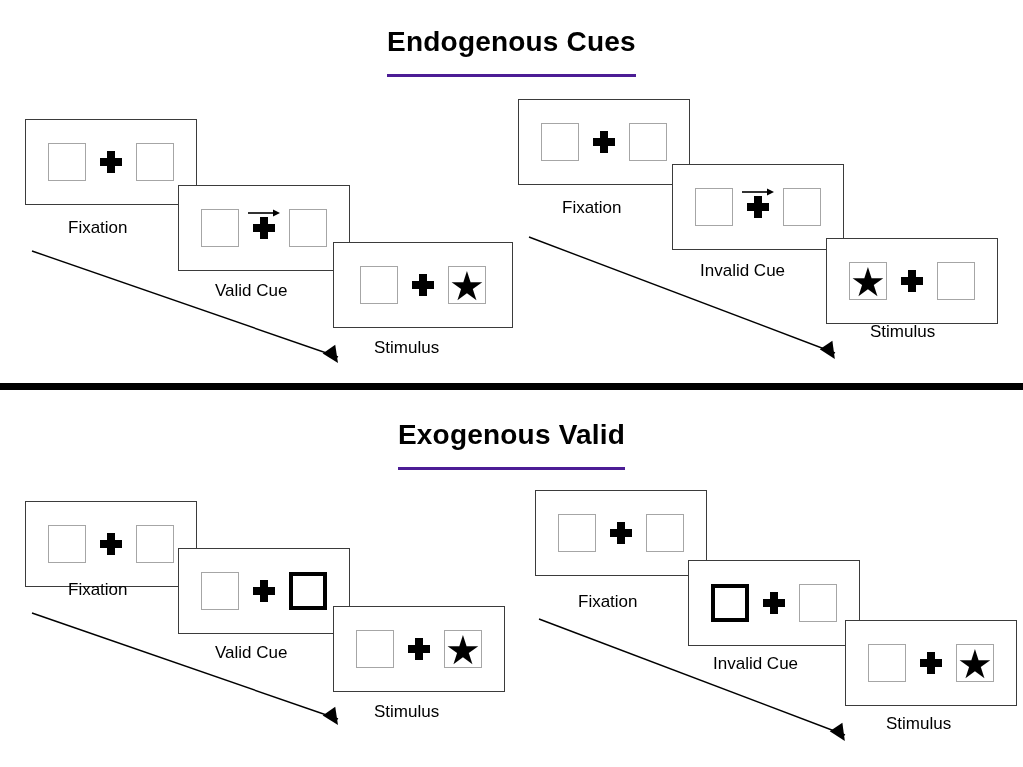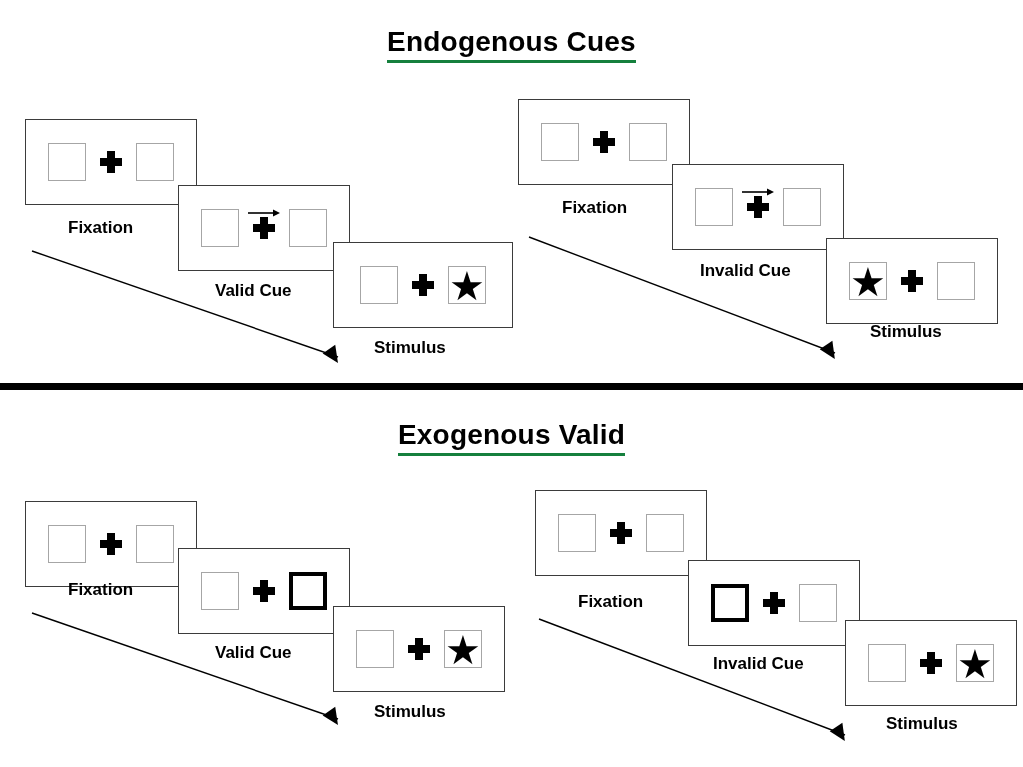--- a/index.html
+++ b/index.html
@@ -27,8 +27,8 @@
     color: #000;
   }
   .section-title span {
-    border-bottom: 3px solid #15803d;
-    padding-bottom: 3px;
+    border-bottom: 3px solid #4c1d95;
+    padding-bottom: 17px;
   }
 
   

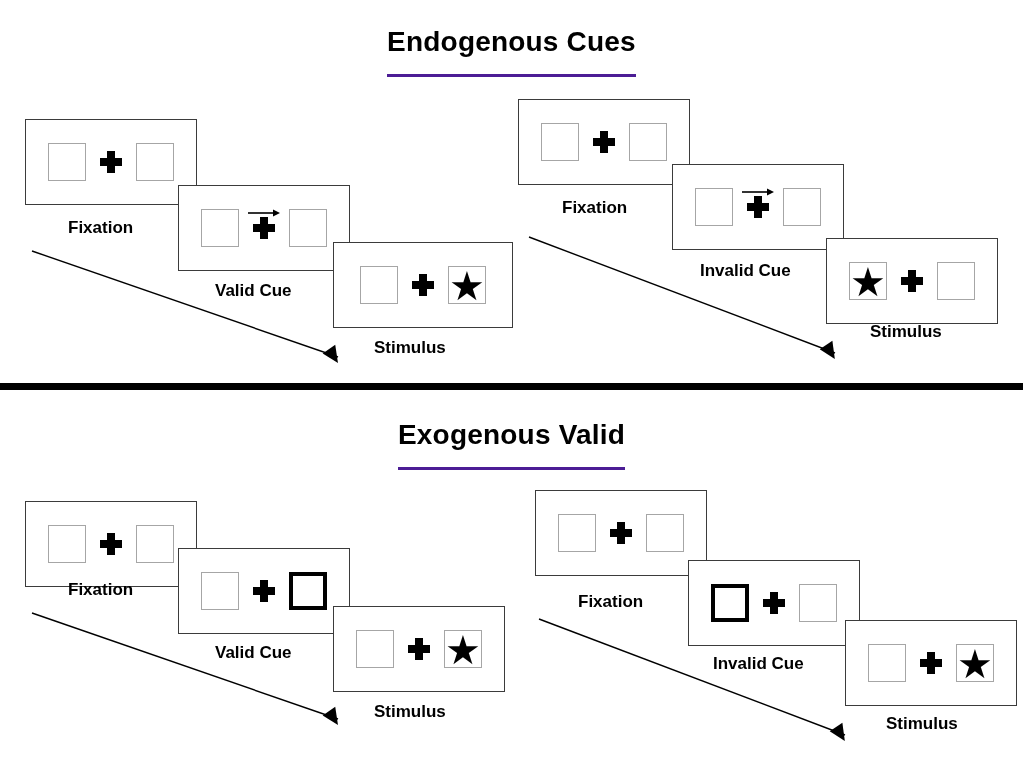--- a/index.html
+++ b/index.html
@@ -130,7 +130,7 @@
   .caption {
     position: absolute;
     font-size: 17px;
-    font-weight: bold;
+    font-weight: normal;
     color: #000;
     white-space: nowrap;
   }

